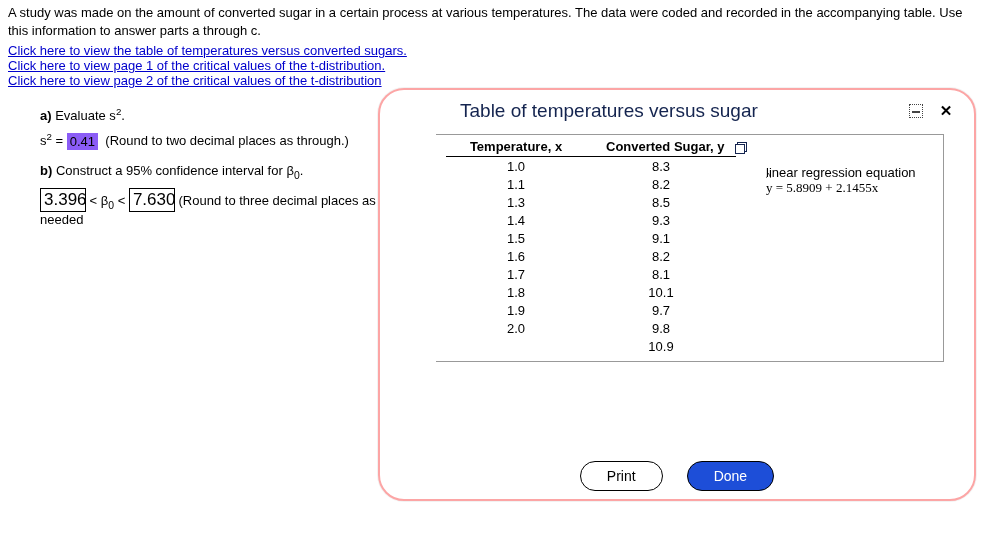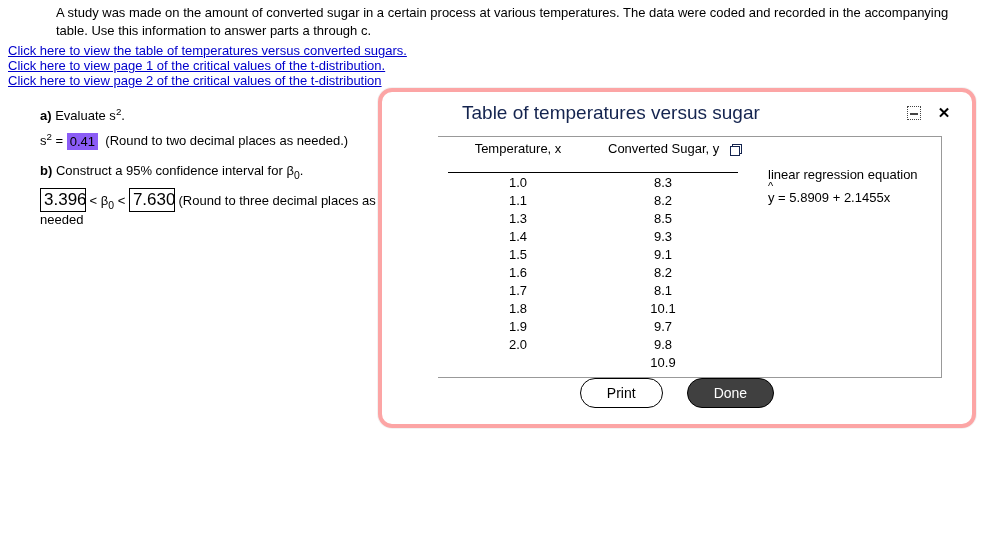--- a/index.html
+++ b/index.html
@@ -15,7 +15,7 @@
     position: relative;
   }
   .link { color: #0000cc; text-decoration: underline; cursor: pointer; display: inline-block; }
-  .intro { padding: 4px 16px 2px 8px; line-height: 1.35; margin-left: 48px; }
+  .intro { padding: 4px 16px 2px 8px; line-height: 1.35; }
   .links { padding: 2px 8px 6px 8px; }
   .qbody { padding: 4px 8px; width: 370px; margin-left: 32px; }
   .row { margin: 8px 0; }

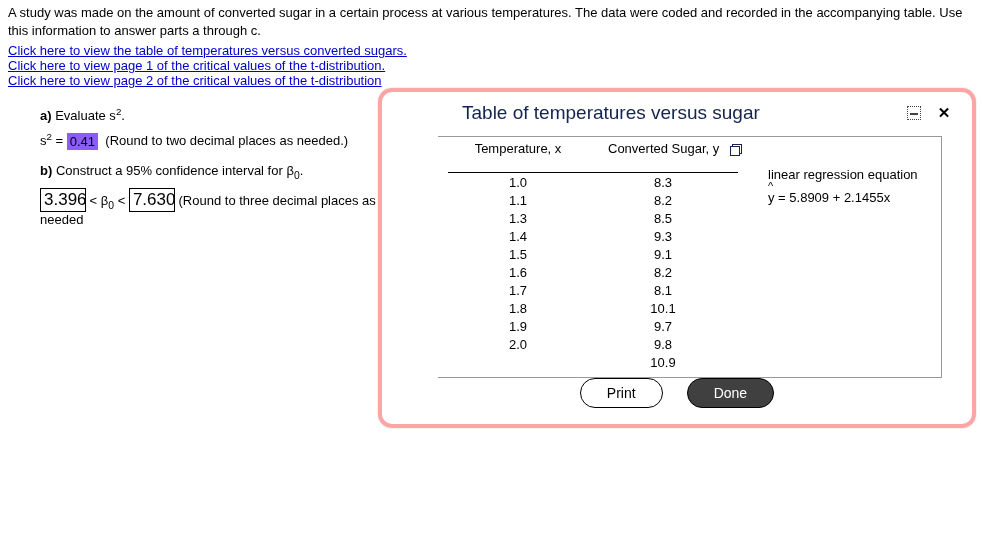--- a/index.html
+++ b/index.html
@@ -30,10 +30,10 @@
     top: 88px;
     left: 378px;
     width: 598px;
-    height: 340px;
+    height: 413px;
     background: #fff;
-    border: 4px solid #fca5a5;
-    border-radius: 14px;
+    border: 2px solid #fca5a5;
+    border-radius: 26px;
     box-shadow: 0 0 0 1px rgba(0,0,0,0.05);
   }
   .modal-header {

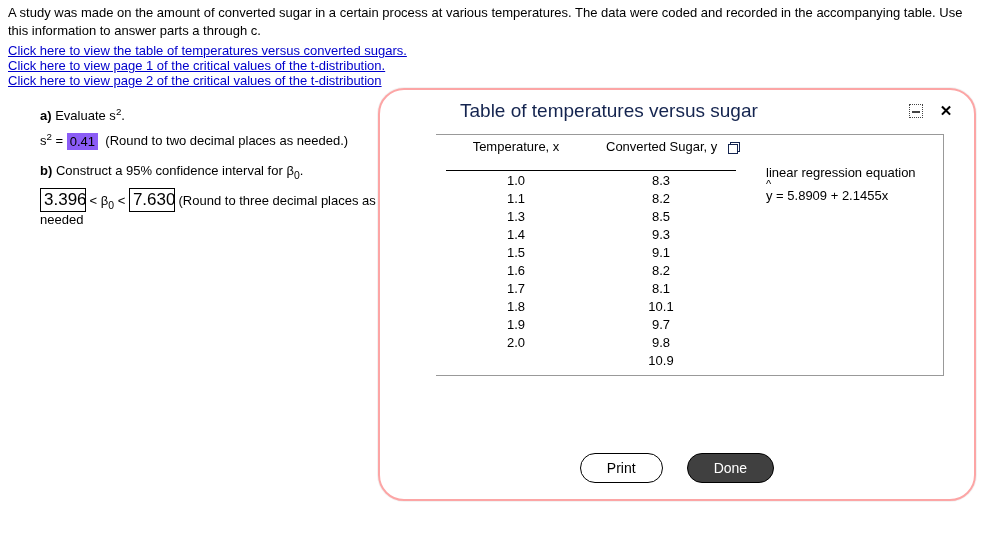--- a/index.html
+++ b/index.html
@@ -93,7 +93,7 @@
   </div>
   <div class="row">
     <span>s</span><span class="sup">2</span><span> = </span><span class="answer-hl">0.41</span>
-    &nbsp;<span class="hint">(Round to two decimal places as needed.)</span>
+    &nbsp;<span class="hint">(Round to two decimal places as through.)</span>
   </div>
 
   <div class="row" style="margin-top:14px;">

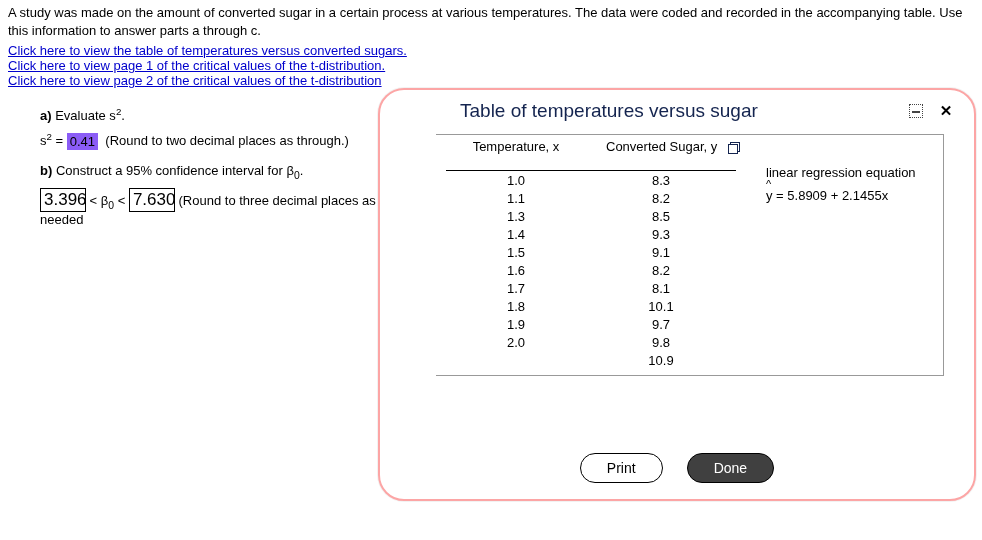--- a/index.html
+++ b/index.html
@@ -62,7 +62,7 @@
   }
   .data-cols { display:flex; }
   .colblock { text-align:center; }
-  .colhead { font-weight:normal; border-bottom:1px solid #000; padding: 2px 20px 16px 20px; white-space:nowrap;}
+  .colhead { font-weight:bold; border-bottom:1px solid #000; padding: 2px 20px 2px 20px; white-space:nowrap;}
   .cell { padding: 1.5px 0; }
   .copy-icon { width:14px; height:12px; position:relative; display:inline-block; margin-left:6px; cursor:pointer; vertical-align:middle;}
   .copy-icon::before{content:""; position:absolute; border:1px solid #14244f; width:8px; height:8px; top:0; left:3px; background:#fff;}

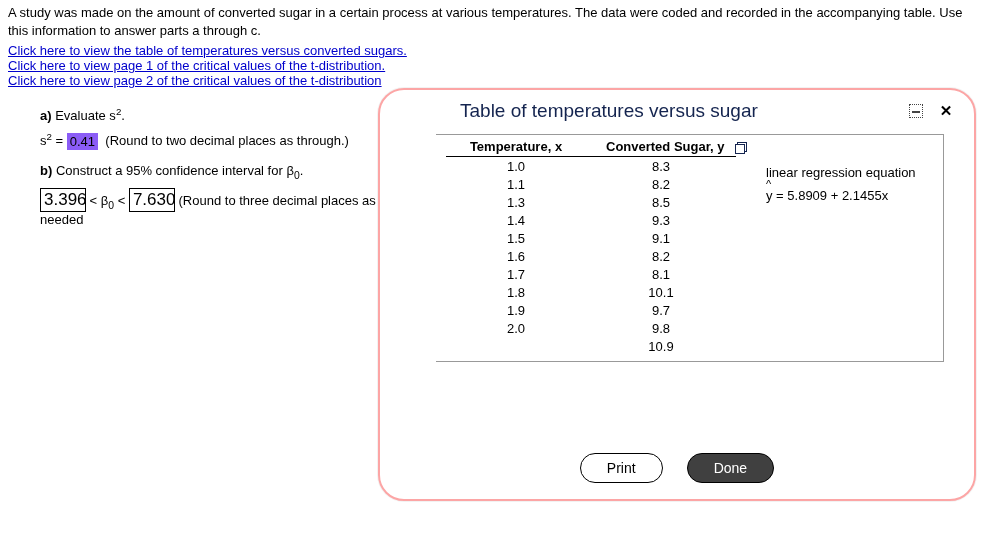--- a/index.html
+++ b/index.html
@@ -155,7 +155,7 @@
     </div>
     <div class="regress">
       <div>linear regression equation</div>
-      <div style="margin-top:8px;">
+      <div style="margin-top:0;font-family:Liberation Serif, serif;">
         <span class="yhat">y</span><span> = 5.8909 + 2.1455x</span>
       </div>
     </div>

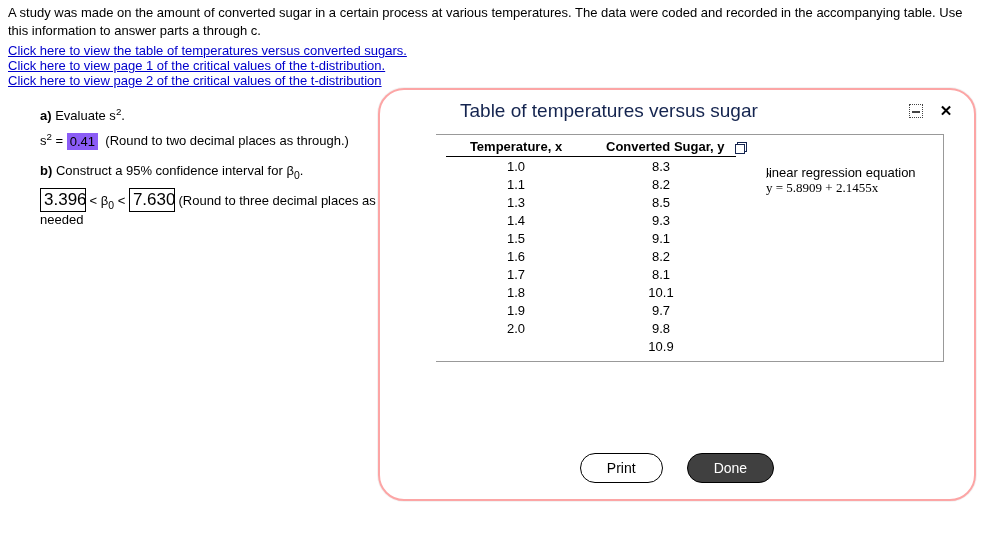--- a/index.html
+++ b/index.html
@@ -71,7 +71,7 @@
   .yhat { position:relative; }
   .yhat::before{ content:"^"; position:absolute; top:-10px; left:0; font-size:11px;}
 
-  .modal-footer { position:absolute; bottom:16px; left:0; right:0; display:flex; justify-content:center; gap:24px;}
+  .modal-footer { position:absolute; bottom:8px; left:0; right:0; display:flex; justify-content:center; gap:24px;}
   .btn { padding: 6px 26px; border-radius: 18px; font-size:14px; cursor:pointer; }
   .btn-print { background:#fff; border:1.5px solid #000; color:#000;}
   .btn-done { background:#404040; border:1.5px solid #000; color:#fff;}

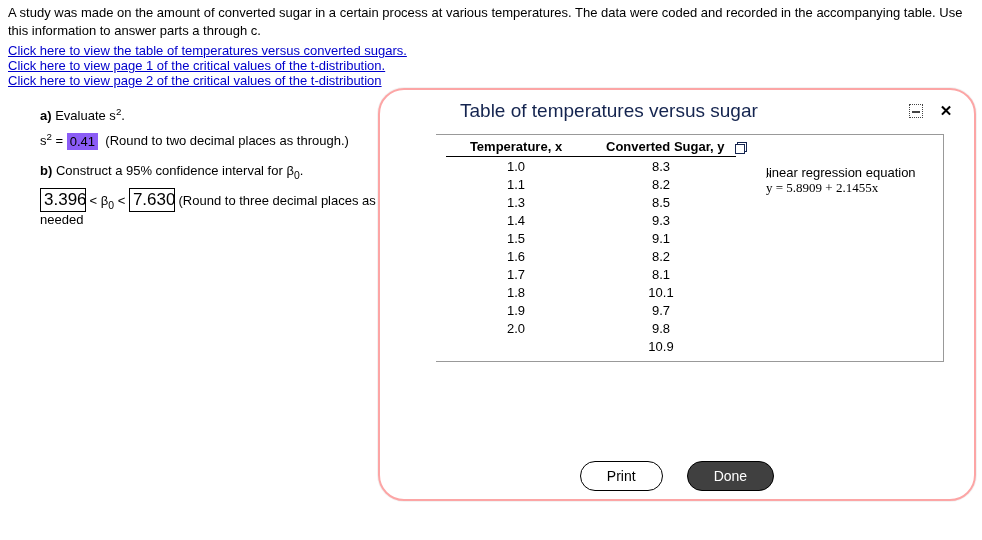--- a/index.html
+++ b/index.html
@@ -74,7 +74,7 @@
   .modal-footer { position:absolute; bottom:8px; left:0; right:0; display:flex; justify-content:center; gap:24px;}
   .btn { padding: 6px 26px; border-radius: 18px; font-size:14px; cursor:pointer; }
   .btn-print { background:#fff; border:1.5px solid #000; color:#000;}
-  .btn-done { background:#404040; border:1.5px solid #000; color:#fff;}
+  .btn-done { background:#1d4ed8; border:1.5px solid #000; color:#fff;}
 </style>
 </head>
 <body>

